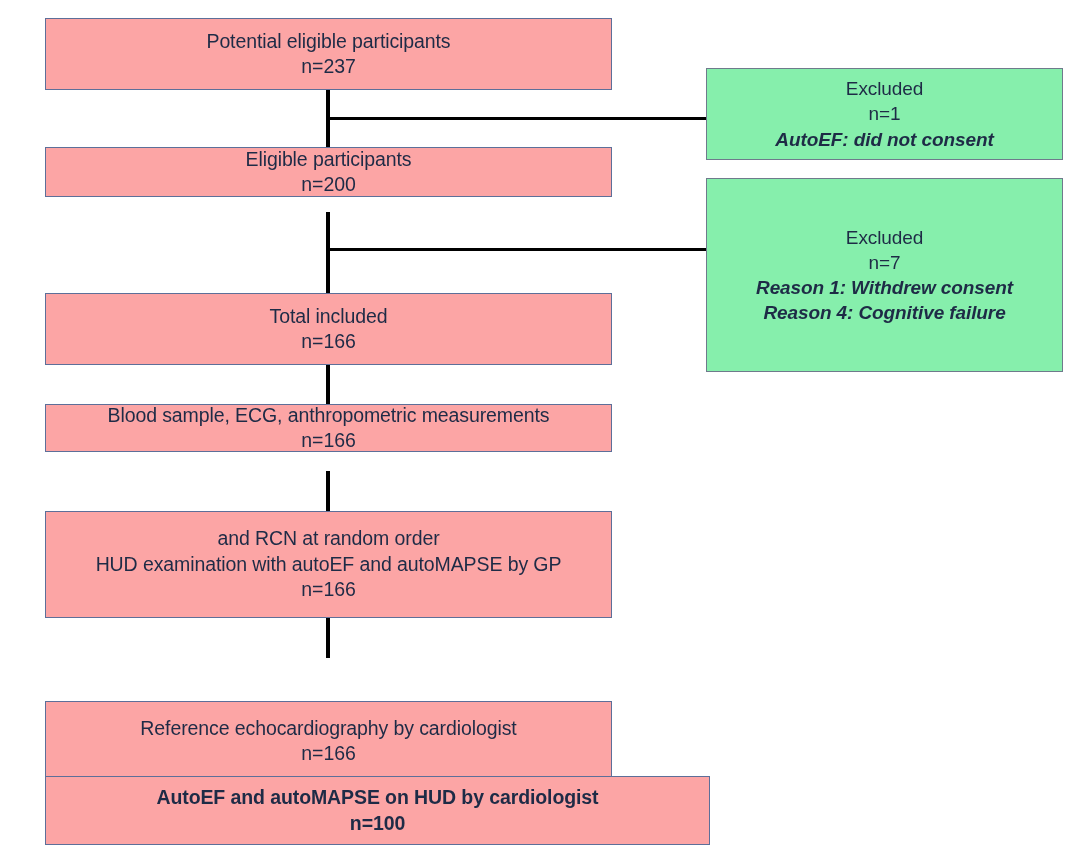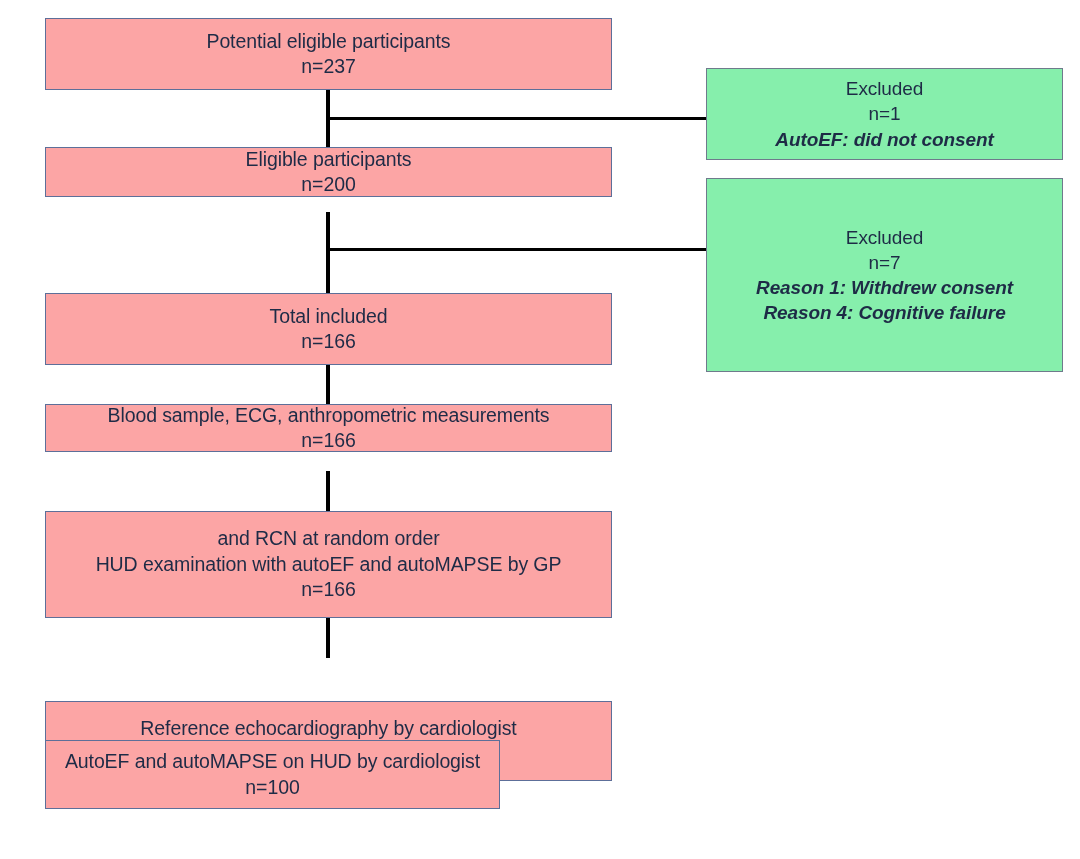--- a/index.html
+++ b/index.html
@@ -109,7 +109,7 @@
     <span class="line">n=166</span>
   </div>
 
-  <div class="node primary" style="left:45px; top:740px; width:455px; height:69px;">
+  <div class="node primary" style="left:45px; top:776px; width:665px; height:69px;font-weight:bold;">
     <span class="line">AutoEF and autoMAPSE on HUD by cardiologist</span>
     <span class="line">n=100</span>
   </div>

